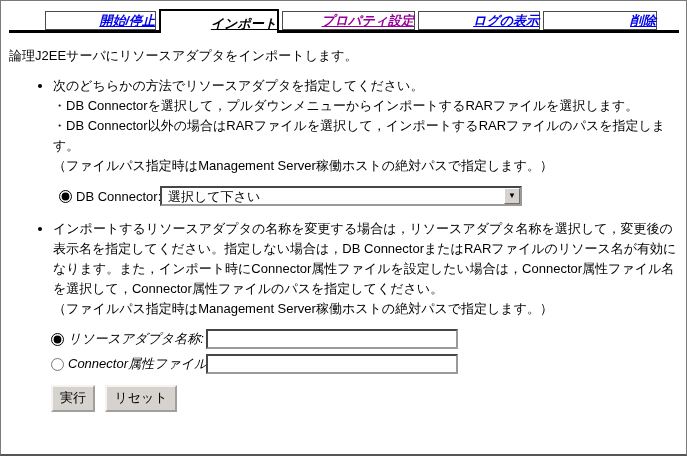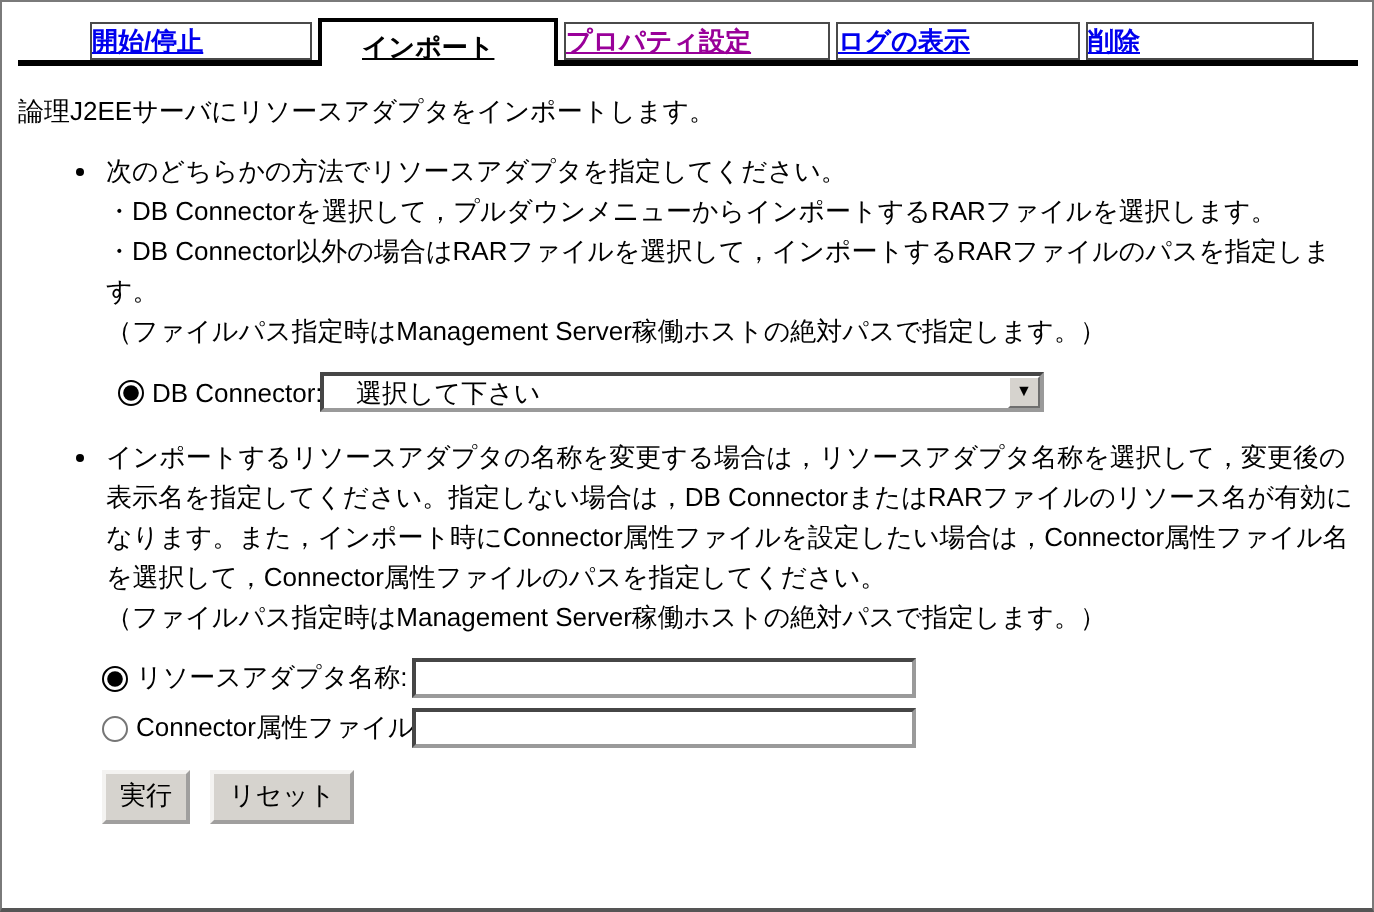--- a/index.html
+++ b/index.html
@@ -20,8 +20,8 @@
   .tab {
     height: 19px; line-height: 17px; margin-bottom: 3px; margin-right: 3px;
     border: 1px solid #4a4a4a; background: #fff;
-    text-align: left; font-size: 13px; font-weight: bold;
-    text-decoration: underline; cursor: pointer; position: relative; z-index: 1;
+    text-align: right; font-size: 13px; font-weight: bold;
+    text-decoration: underline; cursor: pointer; position: relative; z-index: 1; font-style: italic;
   }
   .tab-link    { color: #0000EE; }
   .tab-visited { color: #990099; }

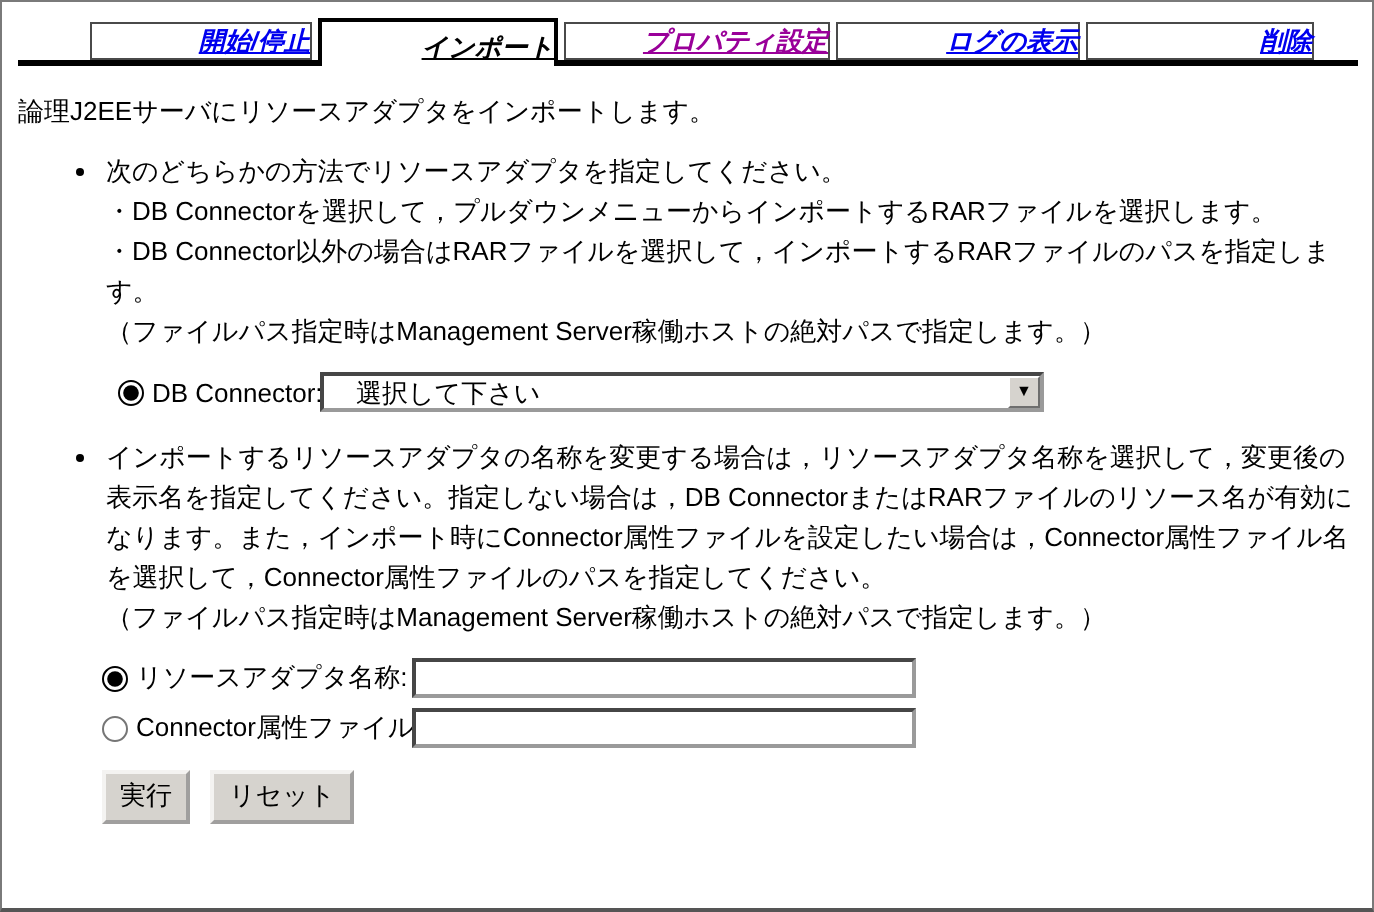--- a/index.html
+++ b/index.html
@@ -60,7 +60,7 @@
   .selwrap { position: relative; width: 362px; height: 20px; }
   .selwrap select {
     width: 100%; height: 20px; border: 2px inset #9a9a9a; background: #fff;
-    font-size: 13px; font-family: inherit; padding: 0 18px 0 16px;
+    font-size: 13px; font-family: inherit; padding: 0 18px 0 6px;
     -webkit-appearance: none; appearance: none; border-radius: 0;
   }
   .selarrow {

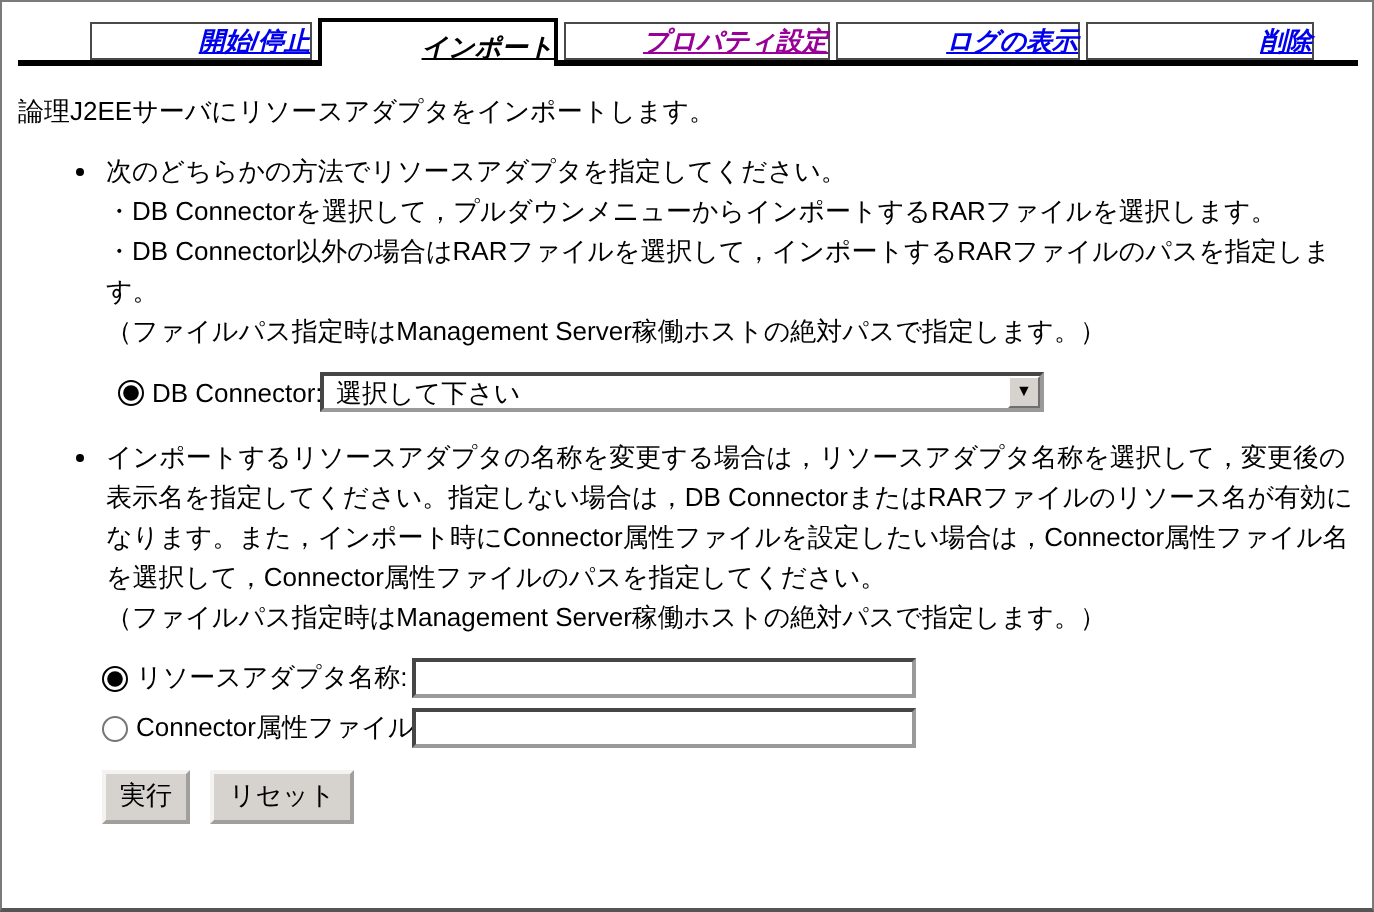--- a/index.html
+++ b/index.html
@@ -49,7 +49,7 @@
   .frow input[type=radio] { width: 13px; height: 13px; margin: 0 4px 0 0; accent-color: #000; }
   .flabel { font-size: 13px; color: #000; text-align: right; white-space: nowrap; }
   .grp1 .flabel { width: 80px; }
-  .grp2 .flabel { width: 134px; }
+  .grp2 .flabel { width: 134px; font-style: italic; }
   .fctl { margin-left: 4px; }
   .txt {
     height: 20px; border: 2px inset #9a9a9a; background: #fff;

